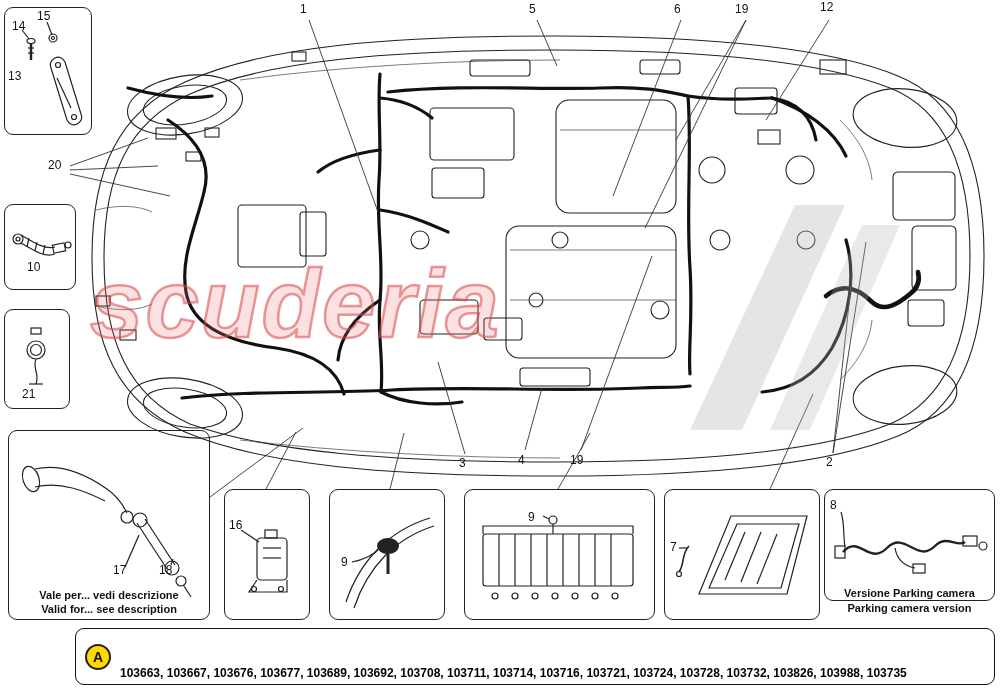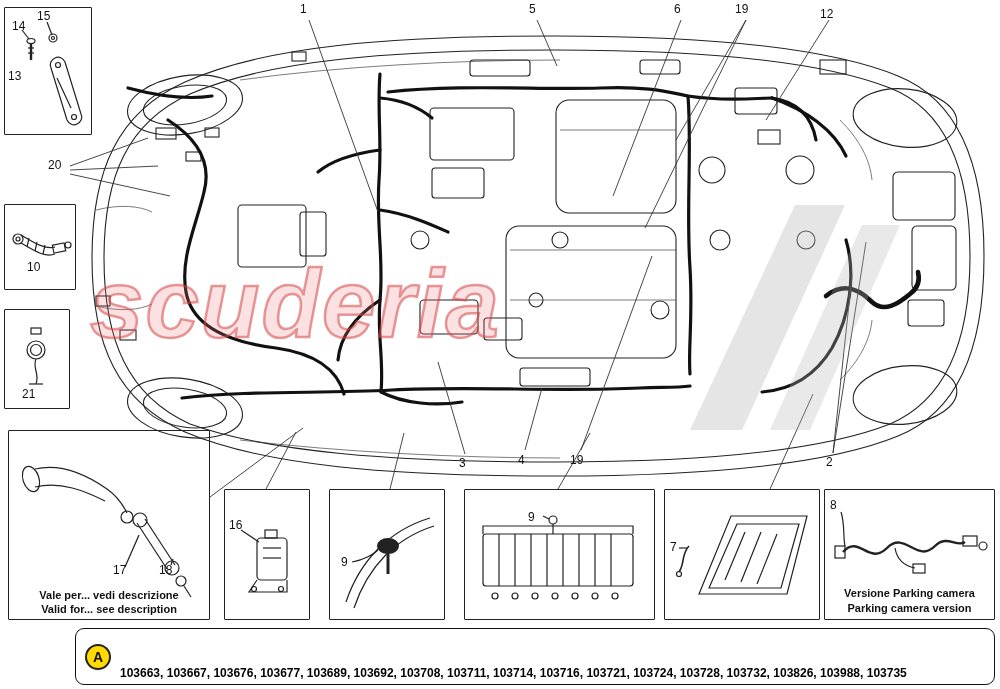--- a/index.html
+++ b/index.html
@@ -147,7 +147,7 @@
 <div class="callout" style="left:529px;top:3px">5</div>
 <div class="callout" style="left:674px;top:3px">6</div>
 <div class="callout" style="left:735px;top:3px">19</div>
-<div class="callout" style="left:820px;top:8px">12</div>
+<div class="callout" style="left:820px;top:1px">12</div>
 <div class="callout" style="left:48px;top:159px">20</div>
 <div class="callout" style="left:459px;top:457px">3</div>
 <div class="callout" style="left:518px;top:454px">4</div>

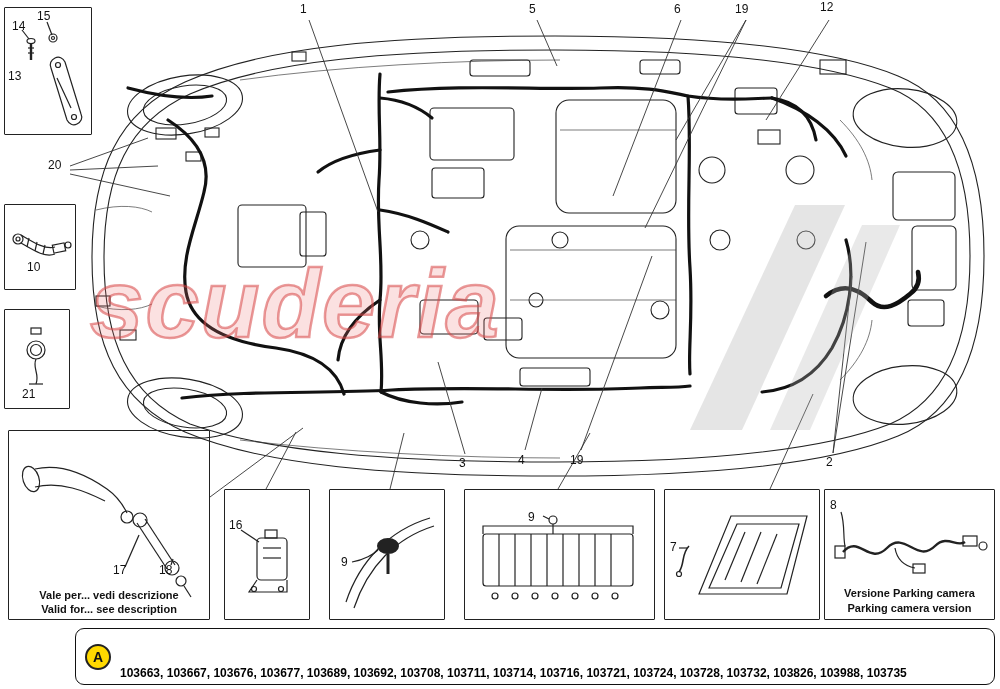--- a/index.html
+++ b/index.html
@@ -7,7 +7,7 @@
   body{background:#fff;font-family:"Liberation Sans","DejaVu Sans",sans-serif;position:relative;overflow:hidden;color:#111}
   .layer{position:absolute;left:0;top:0}
   .callout{position:absolute;font-size:12px;color:#111;z-index:20;line-height:1}
-  .box{position:absolute;border:1.3px solid #222;border-radius:1px;z-index:10;background:transparent}
+  .box{position:absolute;border:1.3px solid #222;border-radius:9px;z-index:10;background:transparent}
   .box svg{position:absolute;left:0;top:0}
   .caption{position:absolute;width:100%;text-align:center;font-size:11px;font-weight:bold;color:#111;line-height:1.25}
   .watermark{position:absolute;inset:0;z-index:5;pointer-events:none}

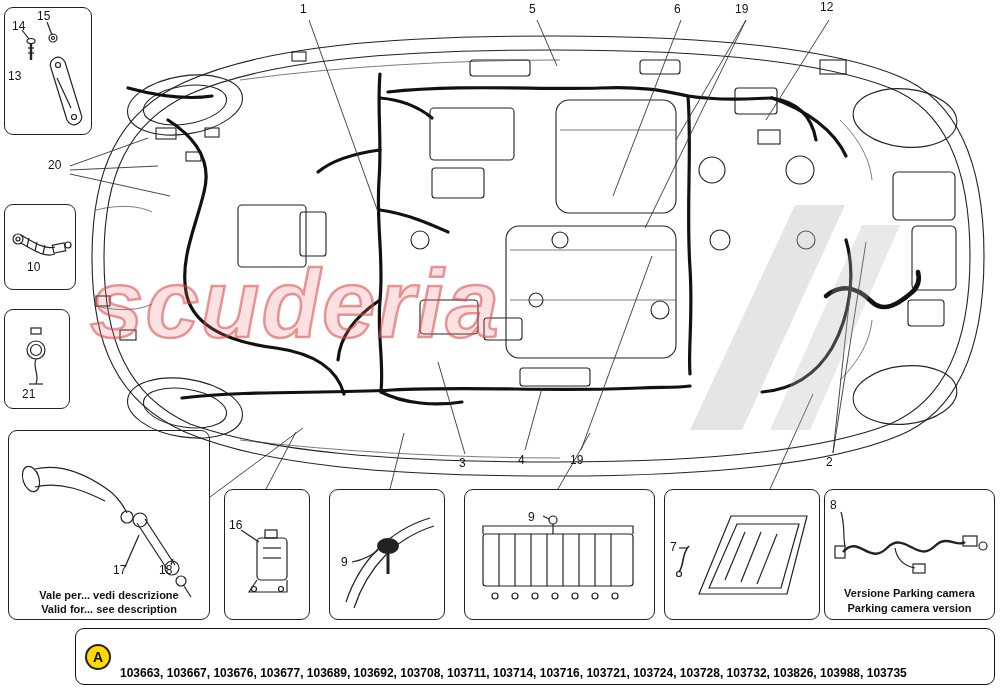--- a/index.html
+++ b/index.html
@@ -287,7 +287,7 @@
   </svg>
 </div>
 
-<div class="box" style="left:824px;top:489px;width:171px;height:131px">
+<div class="box" style="left:824px;top:489px;width:171px;height:112px">
   <svg class="sk" width="171" height="131" viewBox="0 0 171 131">
     <path d="M16,22 C20,34 18,48 20,56"></path>
     <path d="M18,62 C34,44 44,76 62,58 C80,40 92,74 110,56 C122,44 132,58 140,52" style="stroke-width:2.4"></path>

